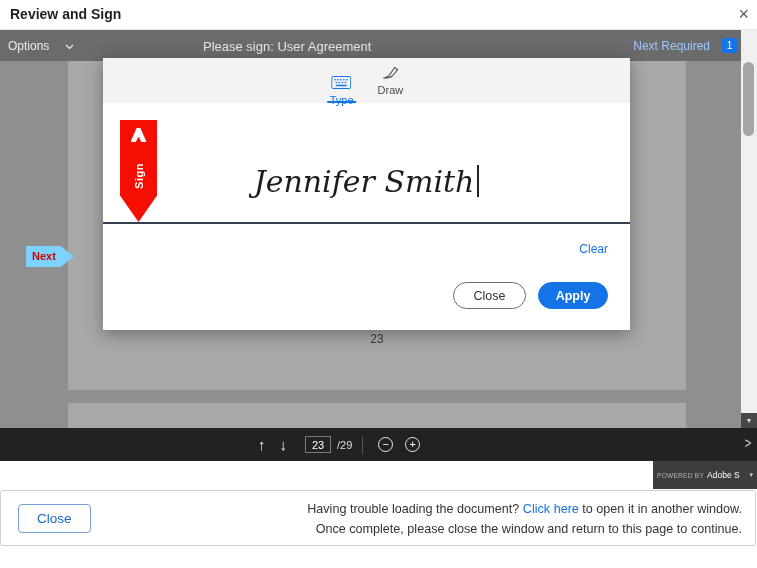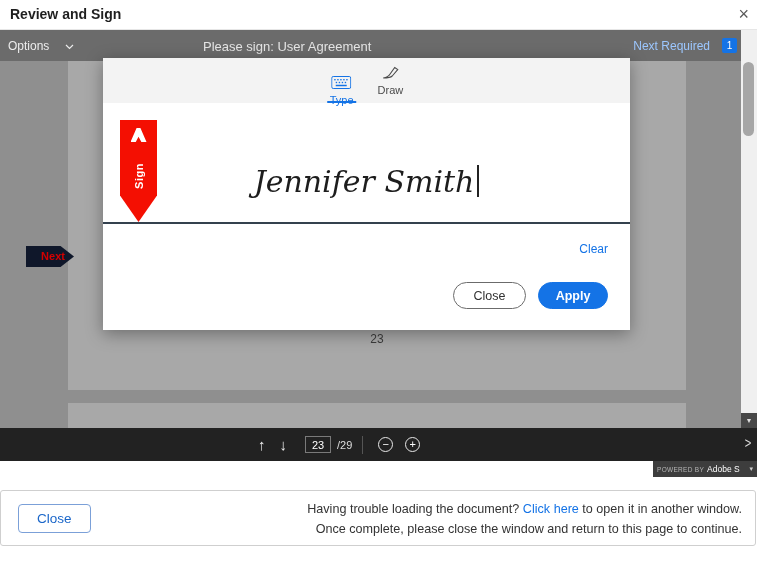--- a/index.html
+++ b/index.html
@@ -29,8 +29,8 @@
   .page1 { left:68px; top:0; width:618px; height:329px; background:#a8a8a8; }
   .page2 { left:68px; top:342px; width:618px; height:25px; background:#a8a8a8; }
   .pagelabel { left:0; right:0; top:271px; text-align:center; font-size:12px; color:#3c3c3c; }
-  .nexttag { left:26px; top:185px; width:48px; height:21px; background:#0f172a;
-    clip-path:polygon(0 0,72% 0,100% 50%,72% 100%,0 100%); cursor:pointer;text-align:center; }
+  .nexttag { left:26px; top:185px; width:48px; height:21px; background:#7dd3fc;
+    clip-path:polygon(0 0,72% 0,100% 50%,72% 100%,0 100%); cursor:pointer; }
   .nexttag span { display:block; padding-left:6px; line-height:21px; font-size:11px; font-weight:bold; color:#d40000; }
 
   

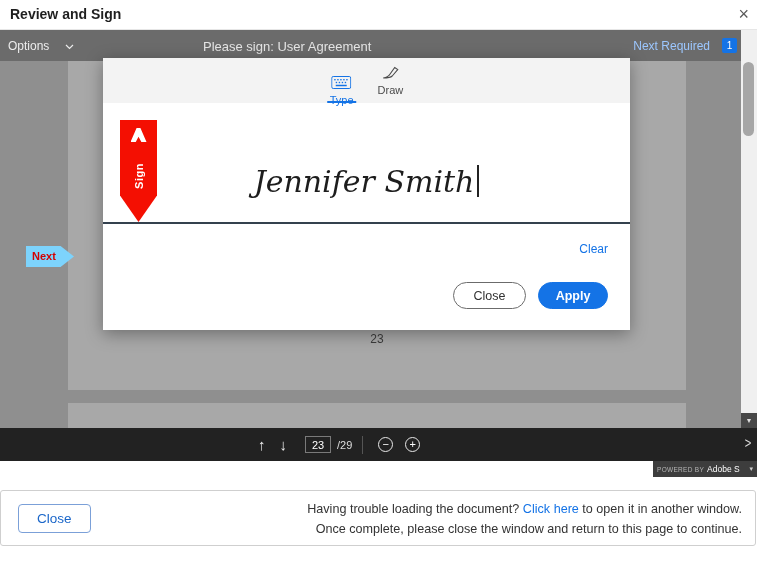--- a/index.html
+++ b/index.html
@@ -74,7 +74,7 @@
   .chevright { right:5px; top:7px; color:#ddd; font-size:14px; transform:scaleX(0.8); cursor:pointer; }
 
   
-  .powered { left:653px; top:461px; width:104px; height:16px; background:#3d3d3d; display:flex; align-items:center; padding:0 4px; gap:3px; }
+  .powered { left:653px; top:461px; width:104px; height:28px; background:#3d3d3d; display:flex; align-items:center; padding:0 4px; gap:3px; }
   .powered .prefix { font-size:6.5px; color:#b5b5b5; letter-spacing:0.3px; white-space:nowrap; }
   .powered .brand { font-size:8.5px; color:#fff; white-space:nowrap; overflow:hidden; }
   .powered .caretdn { margin-left:auto; color:#ccc; font-size:7px; cursor:pointer; }

